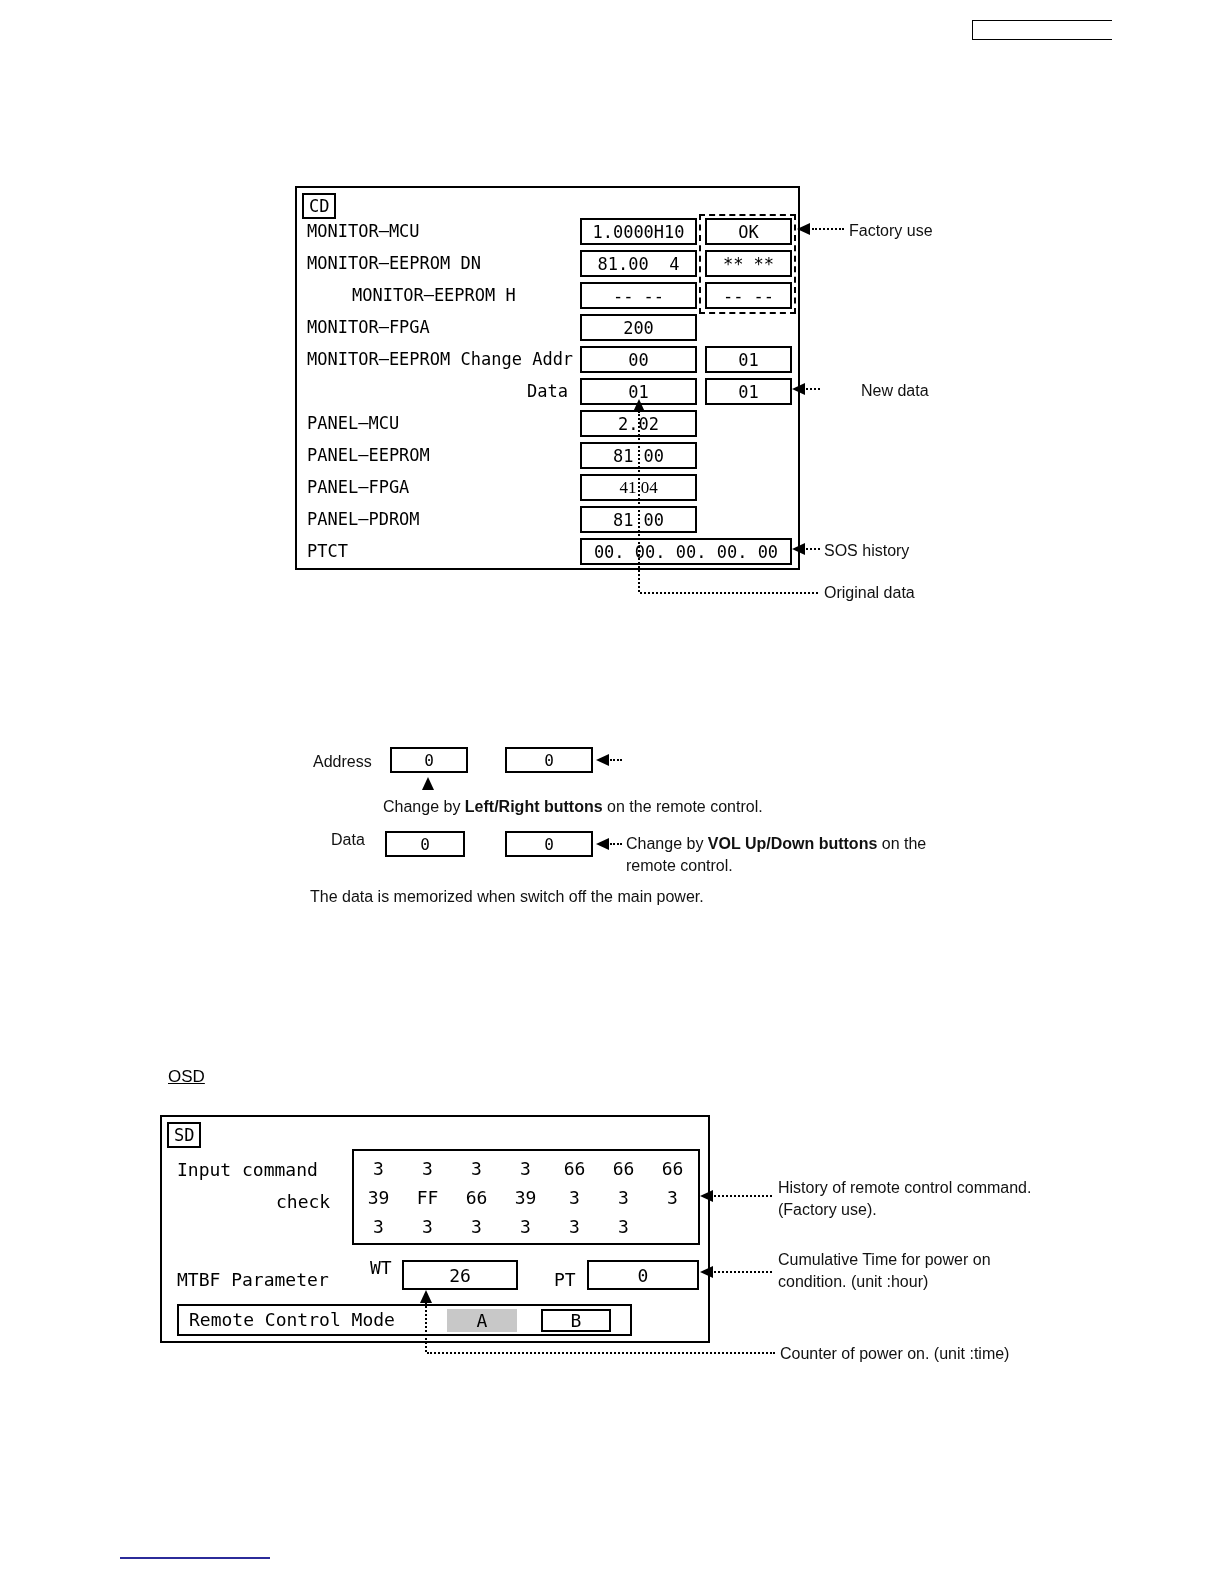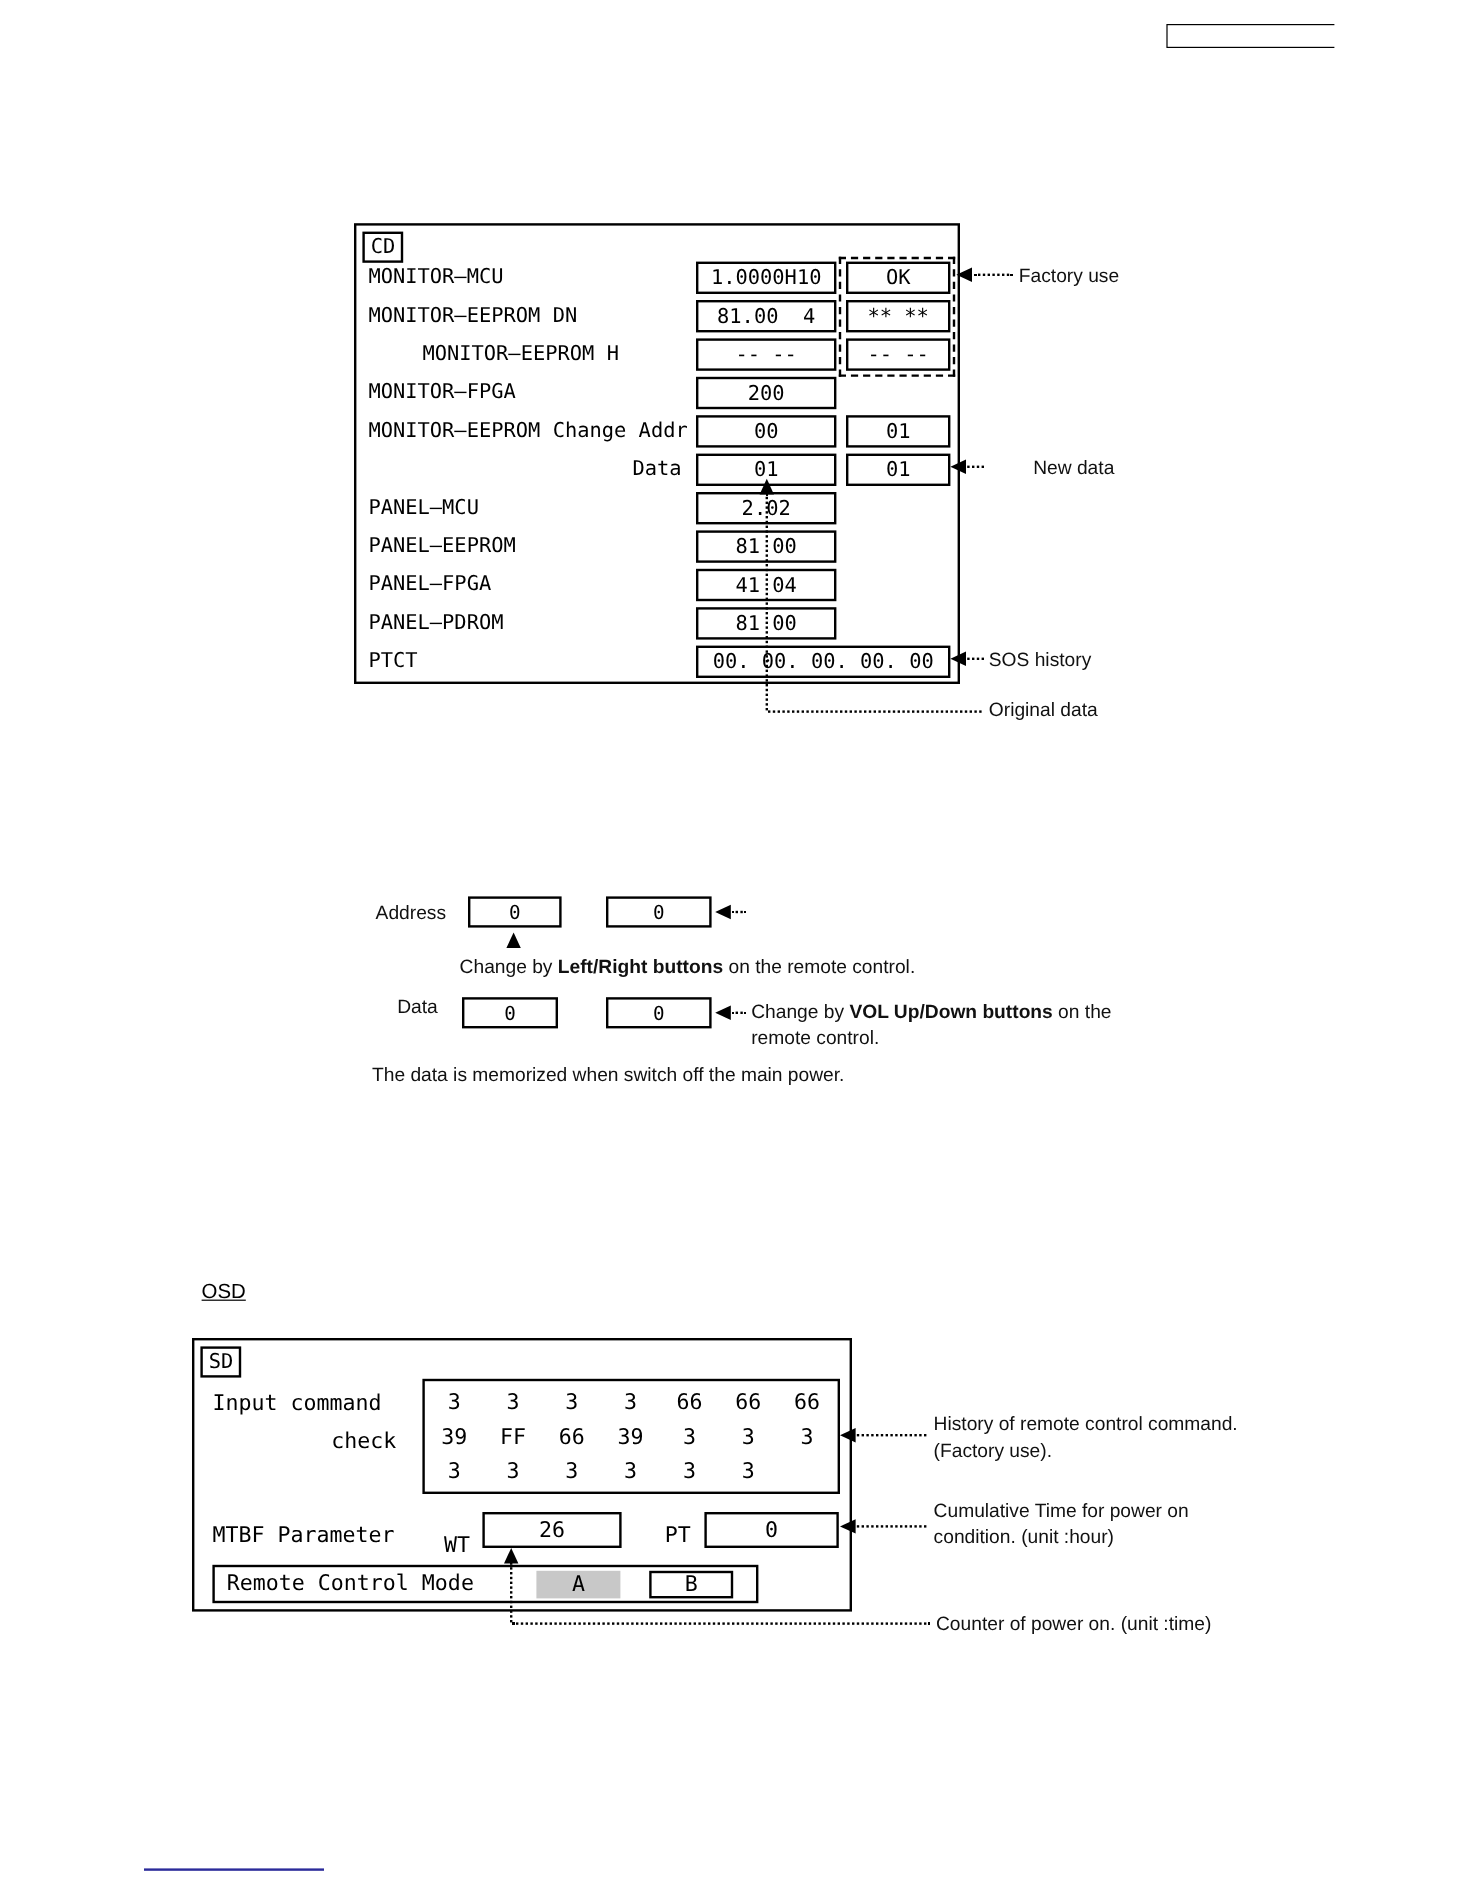--- a/index.html
+++ b/index.html
@@ -91,7 +91,7 @@
     <div class="vcell c1" style="top:254px;">81 00</div>
 
     <div class="cdlbl" style="top:286px;">PANEL—FPGA</div>
-    <div class="vcell c1" style="top:286px;">41 04</div>
+    <div class="vcell c1" style="top:286px;font-family:Liberation Serif, serif;">41 04</div>
 
     <div class="cdlbl" style="top:318px;">PANEL—PDROM</div>
     <div class="vcell c1" style="top:318px;">81 00</div>

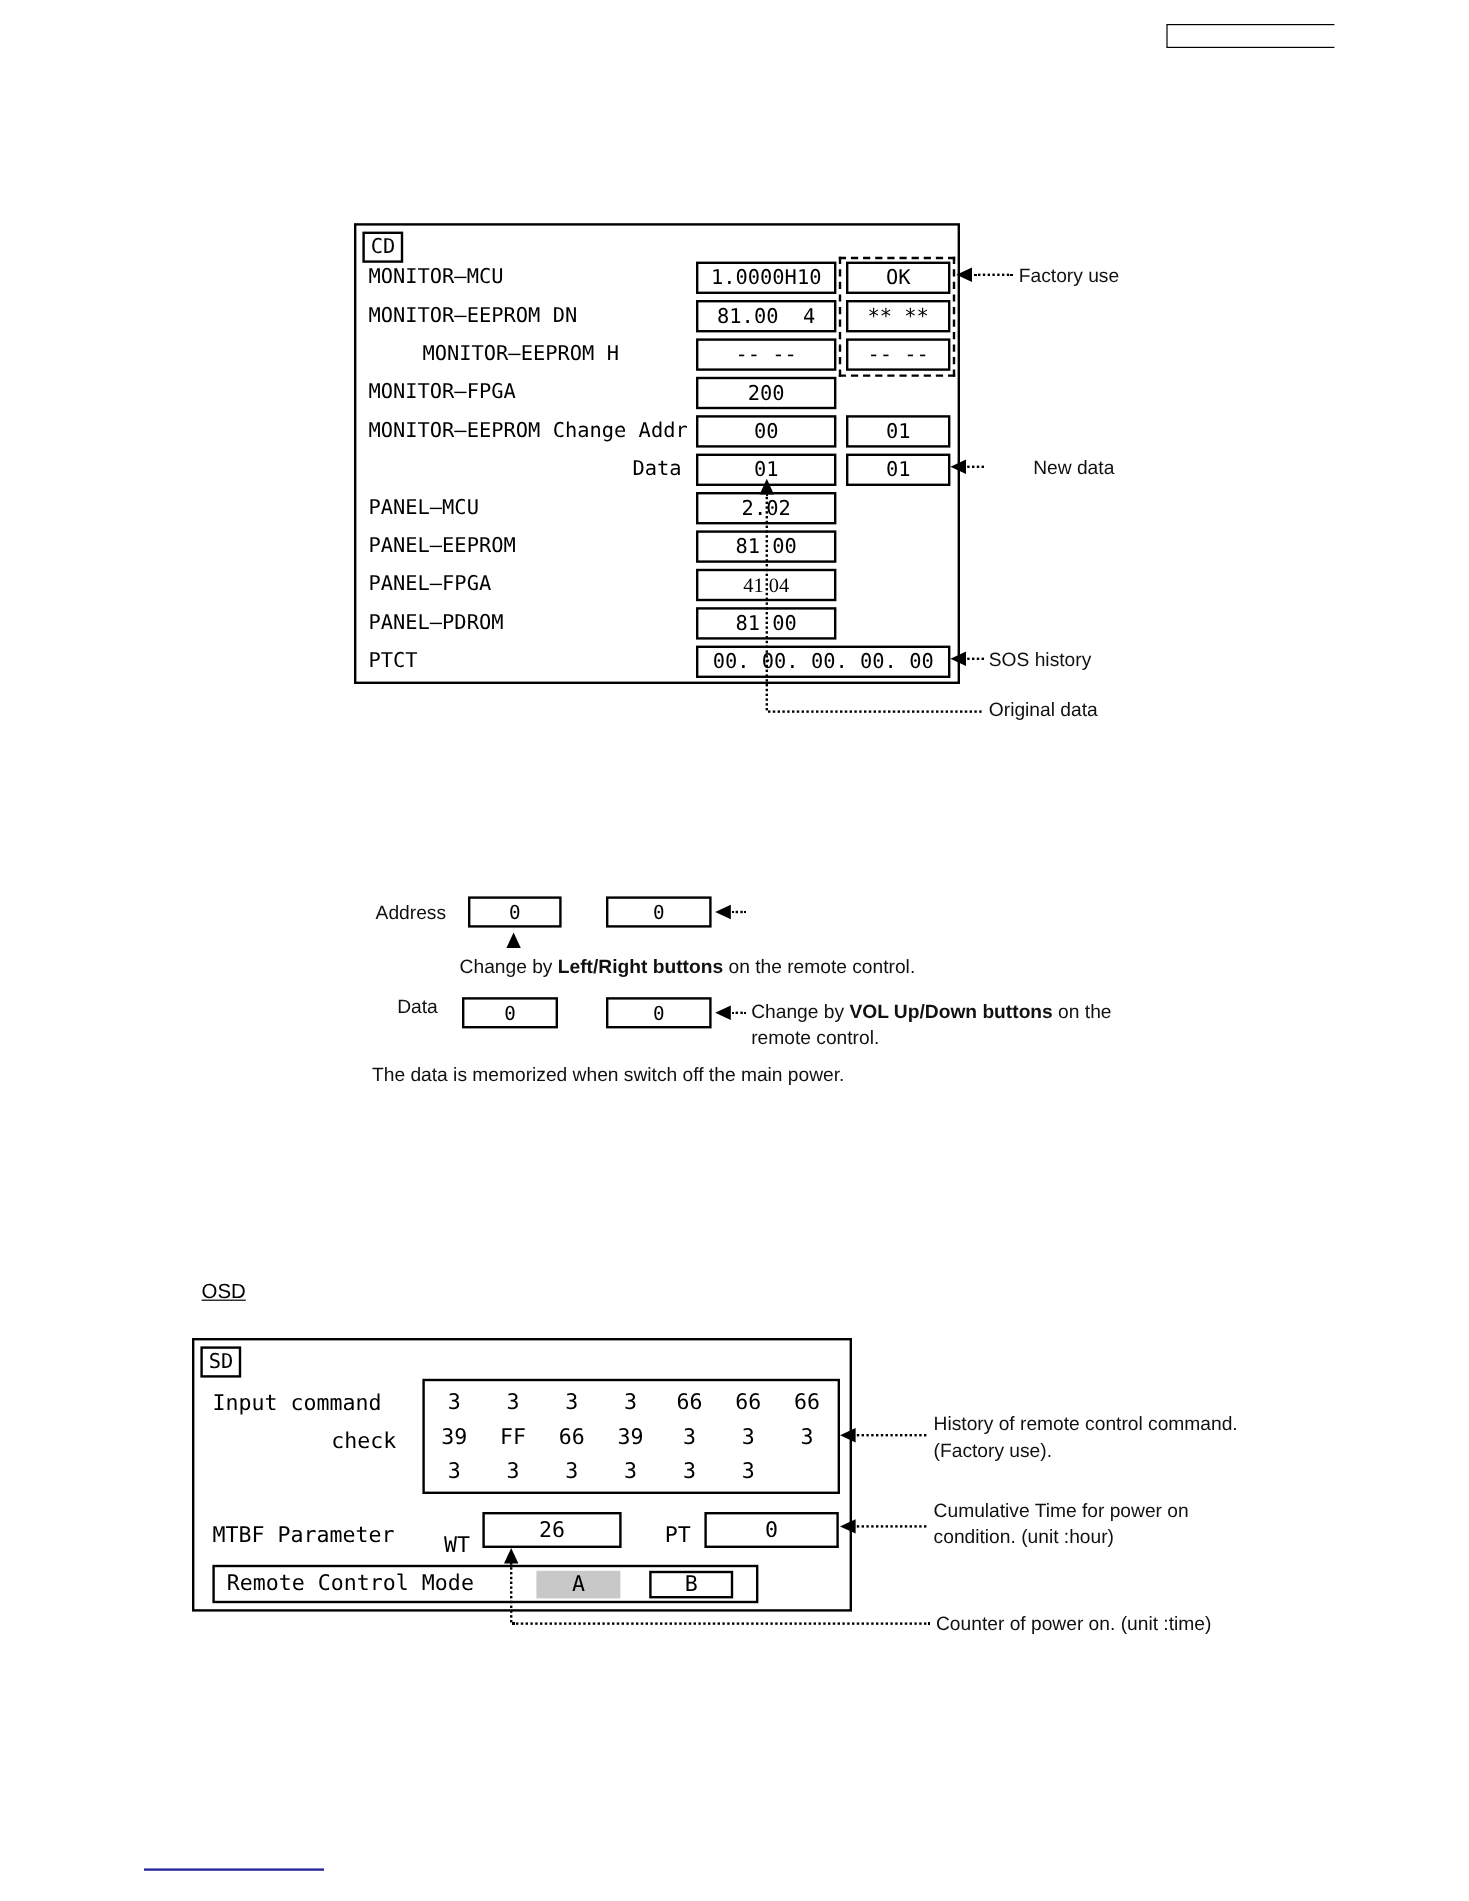--- a/index.html
+++ b/index.html
@@ -177,7 +177,7 @@
     </div>
 
     <div class="sdtext" style="left:15px; top:148px; line-height:30px;">MTBF Parameter</div>
-    <div class="sdtext" style="left:208px; top:156px; line-height:30px;">WT</div>
+    <div class="sdtext" style="left:208px; top:136px; line-height:30px;">WT</div>
     <div class="vcell" style="left:240px; top:143px; width:116px; height:30px; font-size:18px;">26</div>
     <div class="sdtext" style="left:392px; top:148px; line-height:30px;">PT</div>
     <div class="vcell" style="left:425px; top:143px; width:112px; height:30px; font-size:18px;">0</div>

